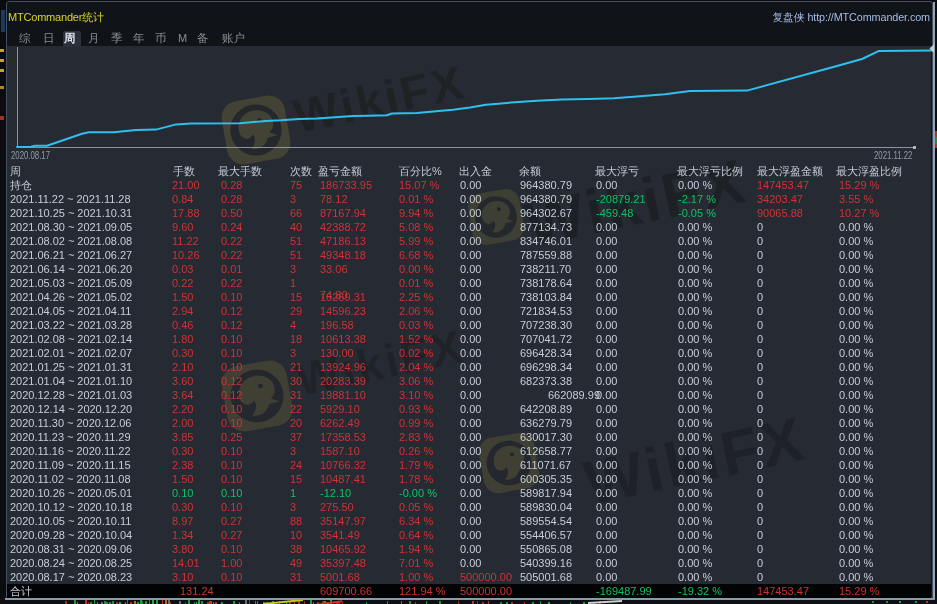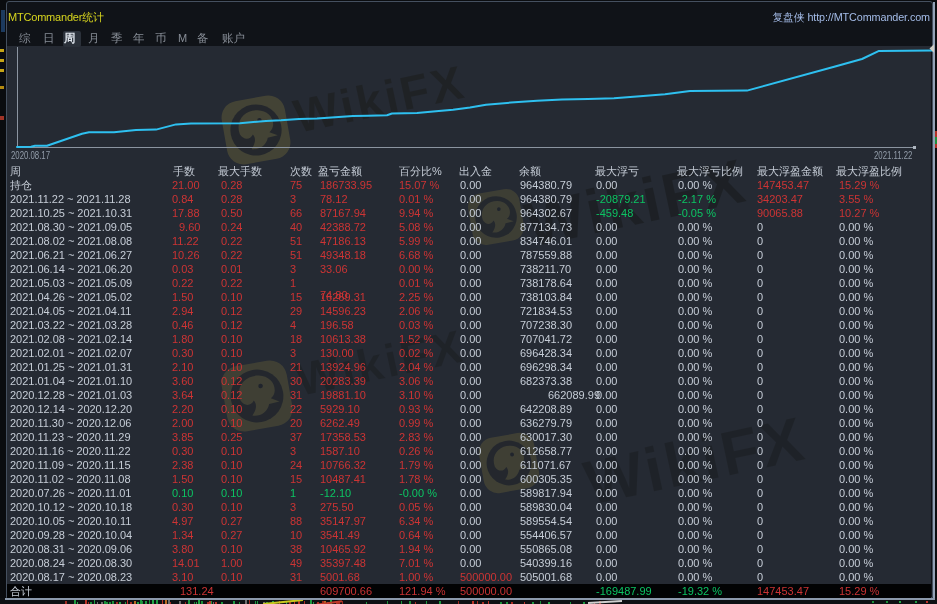--- a/index.html
+++ b/index.html
@@ -233,7 +233,7 @@
 <s class="r" style="left:757px;top:206px">90065.88</s>
 <s class="r" style="left:839px;top:206px">10.27 %</s>
 <s class="w d" style="left:10px;top:220px">2021.08.30 ~ 2021.09.05</s>
-<s class="r" style="left:179px;top:220px">9.60</s>
+<s class="r" style="left:172px;top:220px">9.60</s>
 <s class="r" style="left:221px;top:220px">0.24</s>
 <s class="r" style="left:290px;top:220px">40</s>
 <s class="r" style="left:320px;top:220px">42388.72</s>

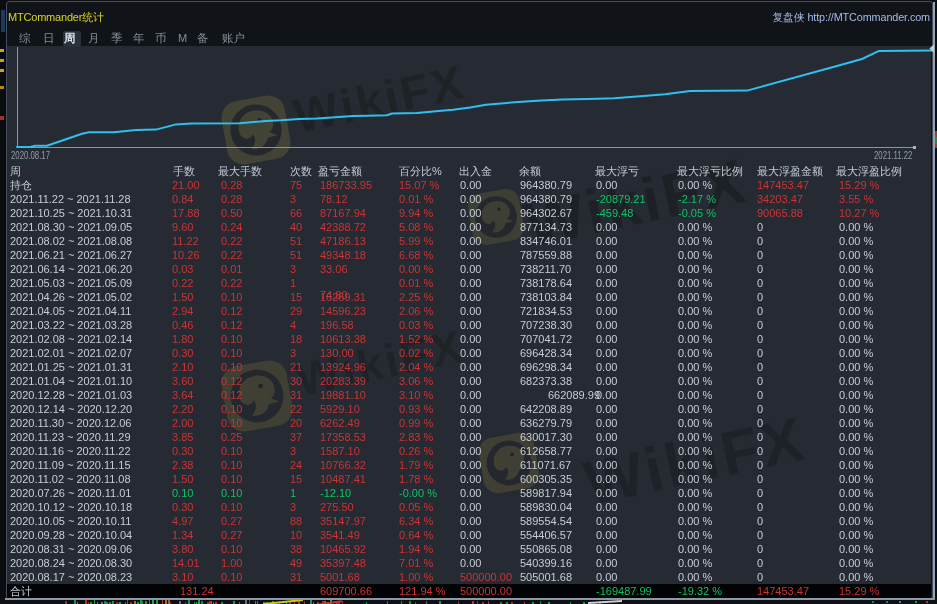--- a/index.html
+++ b/index.html
@@ -460,7 +460,7 @@
 <s class="w" style="left:678px;top:472px">0.00 %</s>
 <s class="w" style="left:757px;top:472px">0</s>
 <s class="w" style="left:839px;top:472px">0.00 %</s>
-<s class="w d" style="left:10px;top:486px">2020.07.26 ~ 2020.11.01</s>
+<s class="w d" style="left:10px;top:486px">2020.10.26 ~ 2020.05.01</s>
 <s class="g" style="left:172px;top:486px">0.10</s>
 <s class="g" style="left:221px;top:486px">0.10</s>
 <s class="g" style="left:290px;top:486px">1</s>

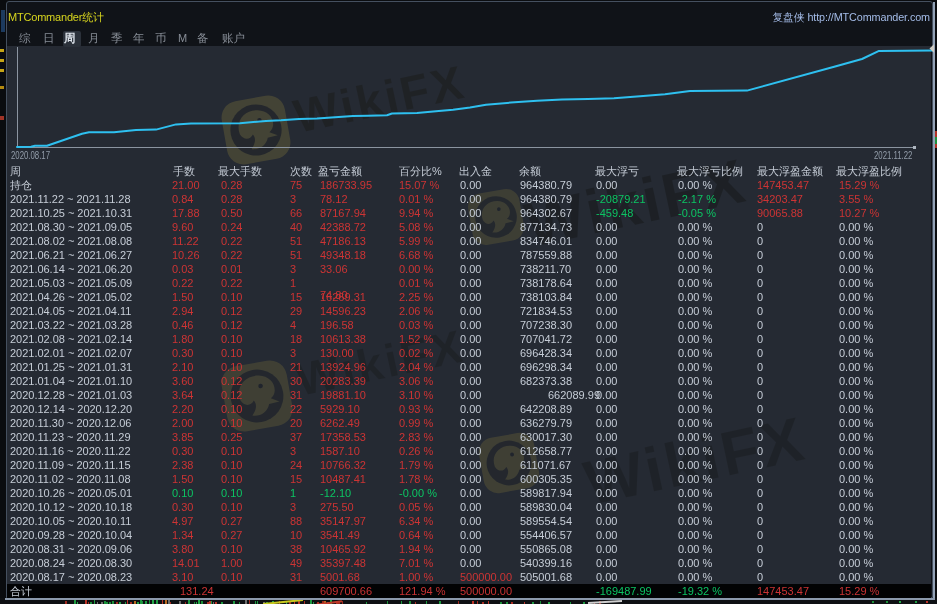--- a/index.html
+++ b/index.html
@@ -485,7 +485,7 @@
 <s class="w" style="left:757px;top:500px">0</s>
 <s class="w" style="left:839px;top:500px">0.00 %</s>
 <s class="w d" style="left:10px;top:514px">2020.10.05 ~ 2020.10.11</s>
-<s class="r" style="left:172px;top:514px">4.97</s>
+<s class="r" style="left:172px;top:514px">8.97</s>
 <s class="r" style="left:221px;top:514px">0.27</s>
 <s class="r" style="left:290px;top:514px">88</s>
 <s class="r" style="left:320px;top:514px">35147.97</s>

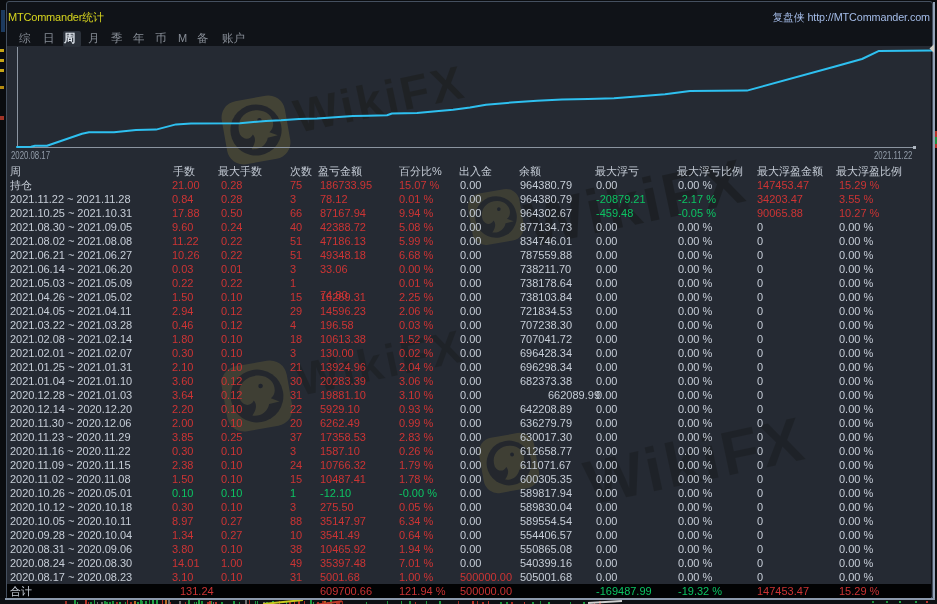--- a/index.html
+++ b/index.html
@@ -520,7 +520,7 @@
 <s class="w" style="left:678px;top:542px">0.00 %</s>
 <s class="w" style="left:757px;top:542px">0</s>
 <s class="w" style="left:839px;top:542px">0.00 %</s>
-<s class="w d" style="left:10px;top:556px">2020.08.24 ~ 2020.08.30</s>
+<s class="w d" style="left:10px;top:556px">2020.08.24 ~ 2020.08.25</s>
 <s class="r" style="left:172px;top:556px">14.01</s>
 <s class="r" style="left:221px;top:556px">1.00</s>
 <s class="r" style="left:290px;top:556px">49</s>

